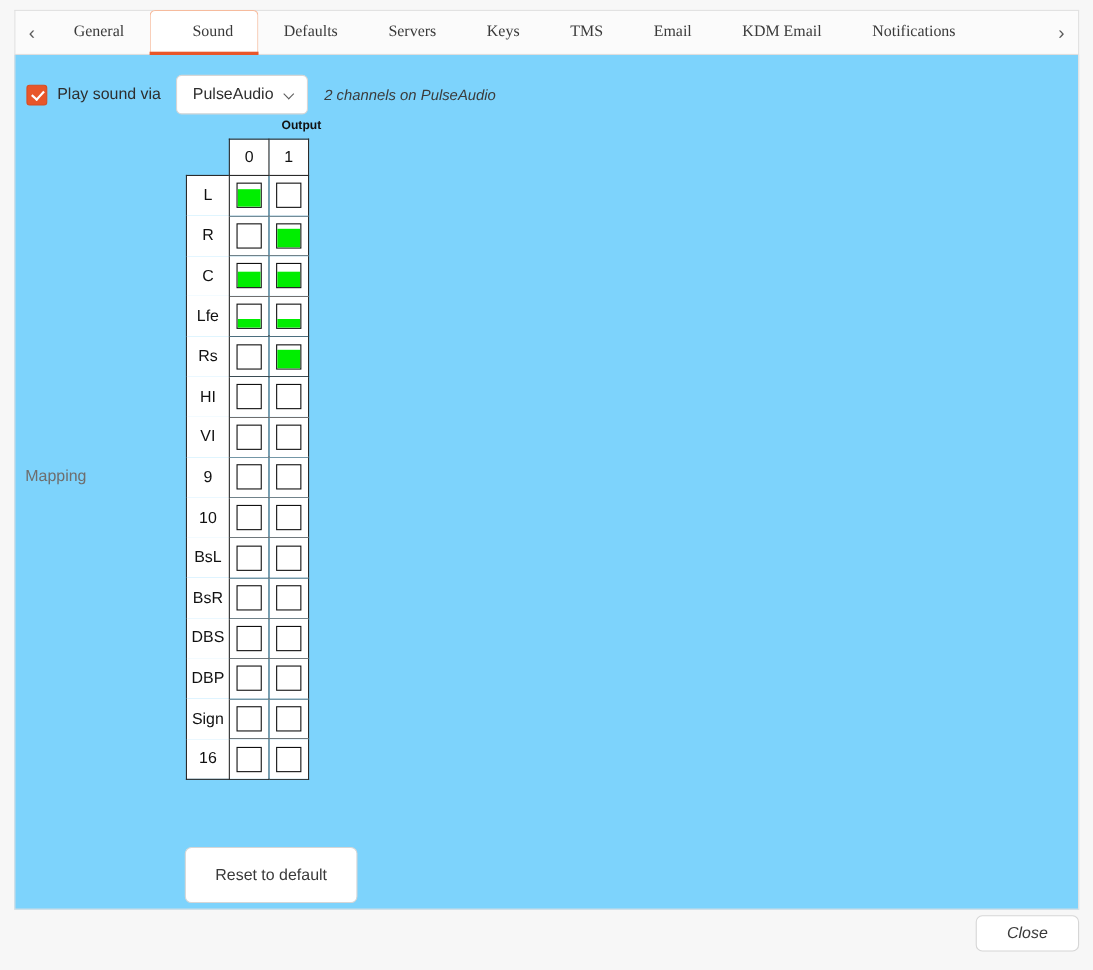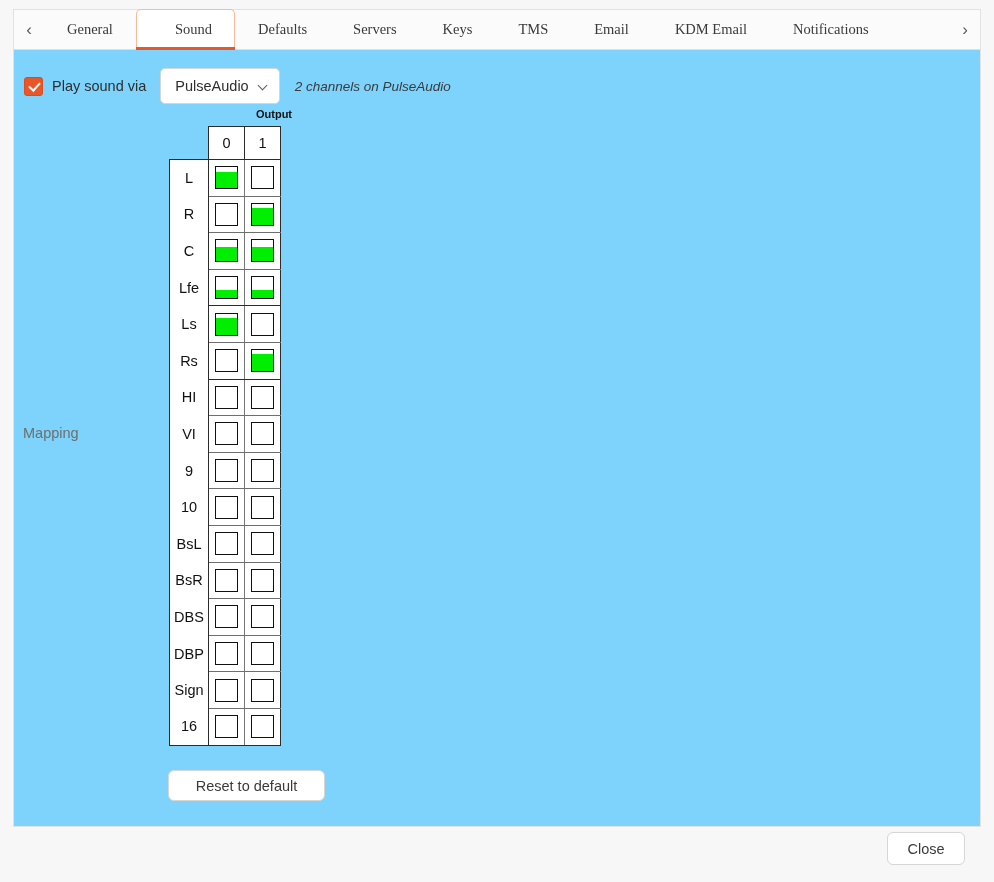--- a/index.html
+++ b/index.html
@@ -419,17 +419,6 @@
                 </div>
               </td>
             </tr>
-            <tr class="">
-              <td class="rowhead">Ls</td>
-              <td class="cell c0">
-                <div class="box">
-                  <div class="fill" style="height: 80%; background: rgb(0, 238, 0);"></div>
-                </div>
-              </td>
-              <td class="cell c1">
-                <div class="box"></div>
-              </td>
-            </tr>
             <tr class="grp-end">
               <td class="rowhead">Rs</td>
               <td class="cell c0">

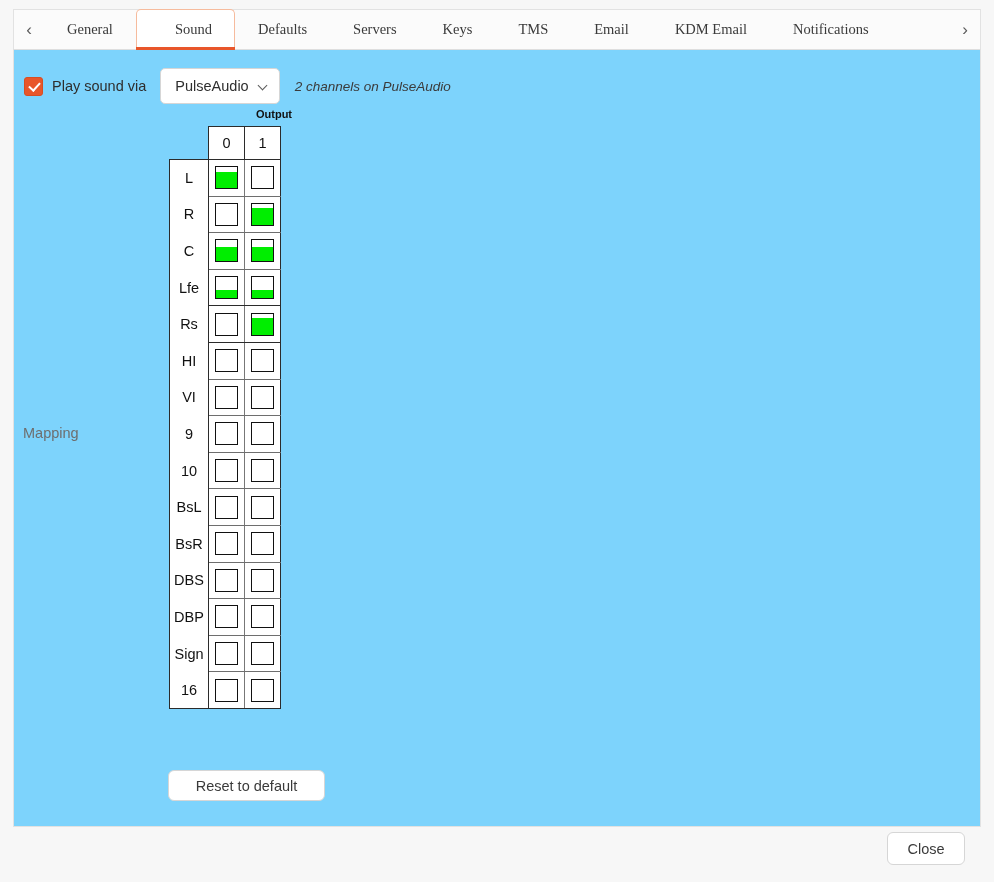--- a/index.html
+++ b/index.html
@@ -313,7 +313,7 @@
     left: 154px;
     top: 720px;
     width: 157px;
-    height: 31px;
+    height: 51px;
   }
   .close-btn {
     position: absolute;

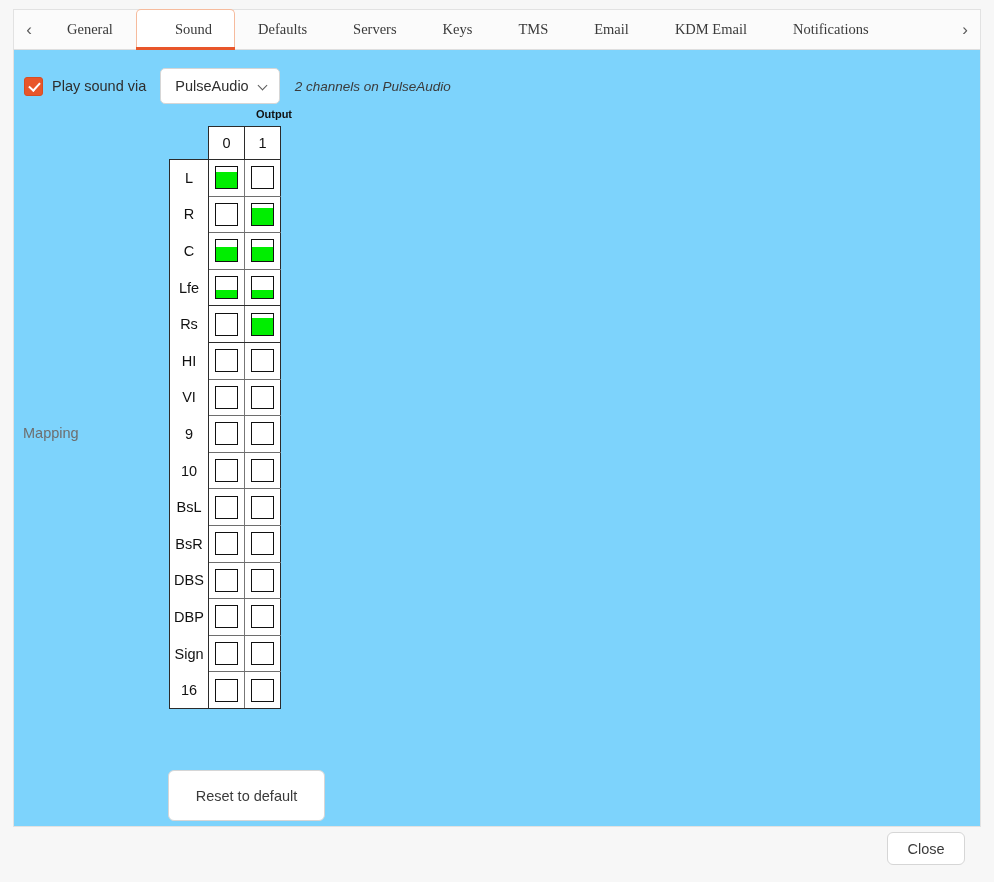--- a/index.html
+++ b/index.html
@@ -319,8 +319,9 @@
     position: absolute;
     left: 887px;
     top: 832px;
-    width: 78px;
+    width: 94px;
     height: 33px;
+    font-style: italic;
   }
 </style>
 </head>

